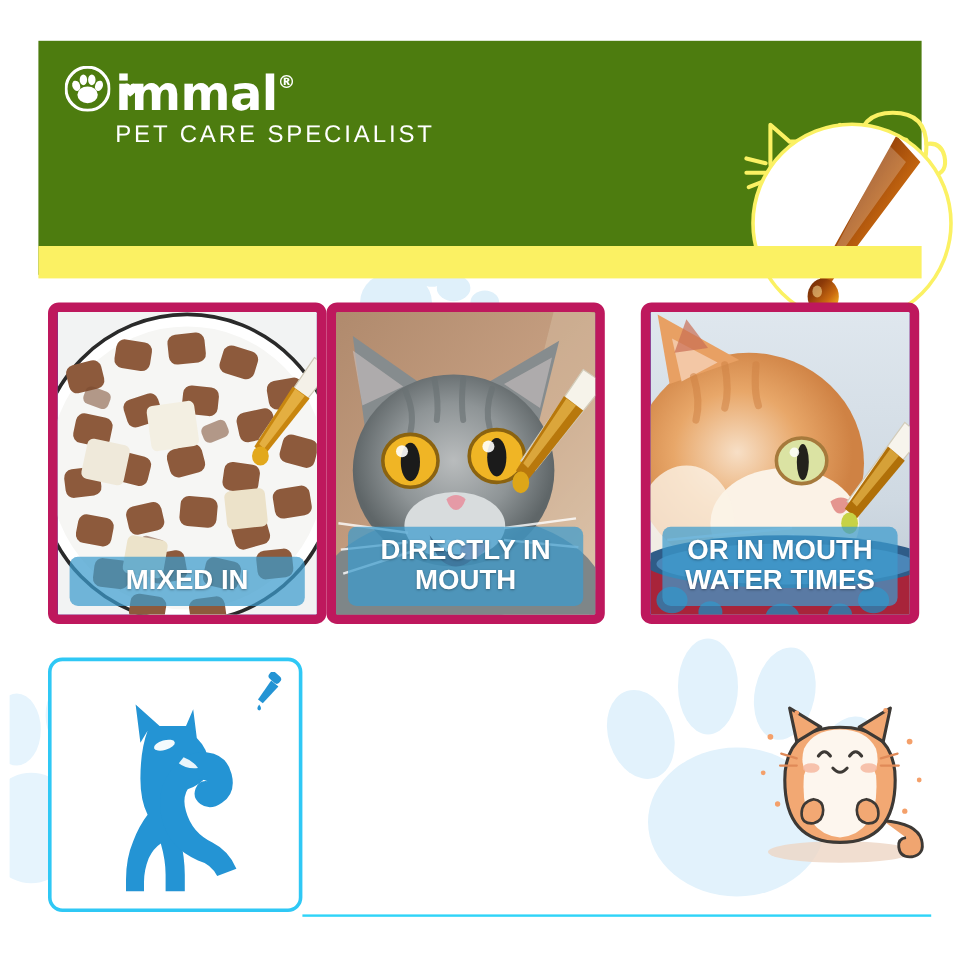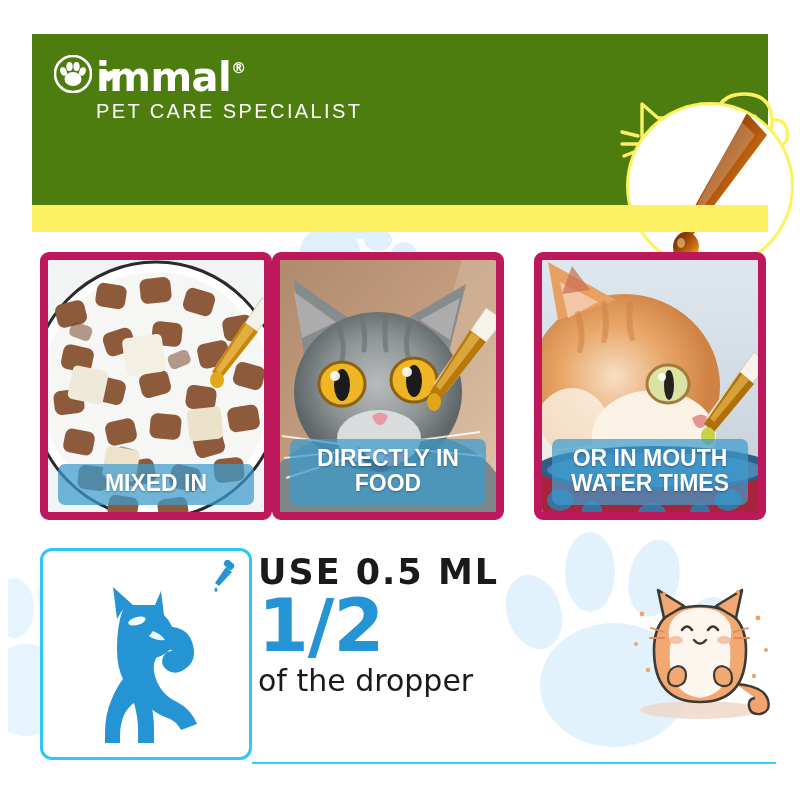--- a/index.html
+++ b/index.html
@@ -352,7 +352,7 @@
       </div>
       <div class="cap">
         <div>DIRECTLY IN</div>
-        <div>FOOD</div>
+        <div>MOUTH</div>
       </div>
     </div>
 

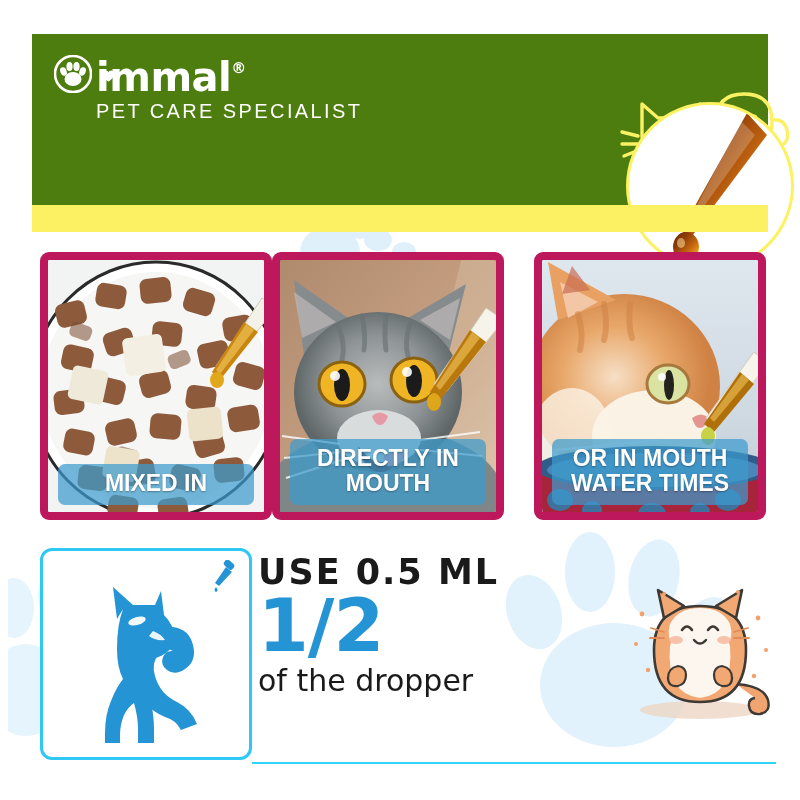--- a/index.html
+++ b/index.html
@@ -456,11 +456,6 @@
     </div>
   </div>
 
-  <div class="dosage">
-    <div class="dose1">USE 0.5 ML</div>
-    <div class="dose2">1/2</div>
-    <div class="dose3">of the dropper</div>
-  </div>
 
   <div class="cute-cat">
     <svg width="178" height="150" viewBox="0 0 178 150">

